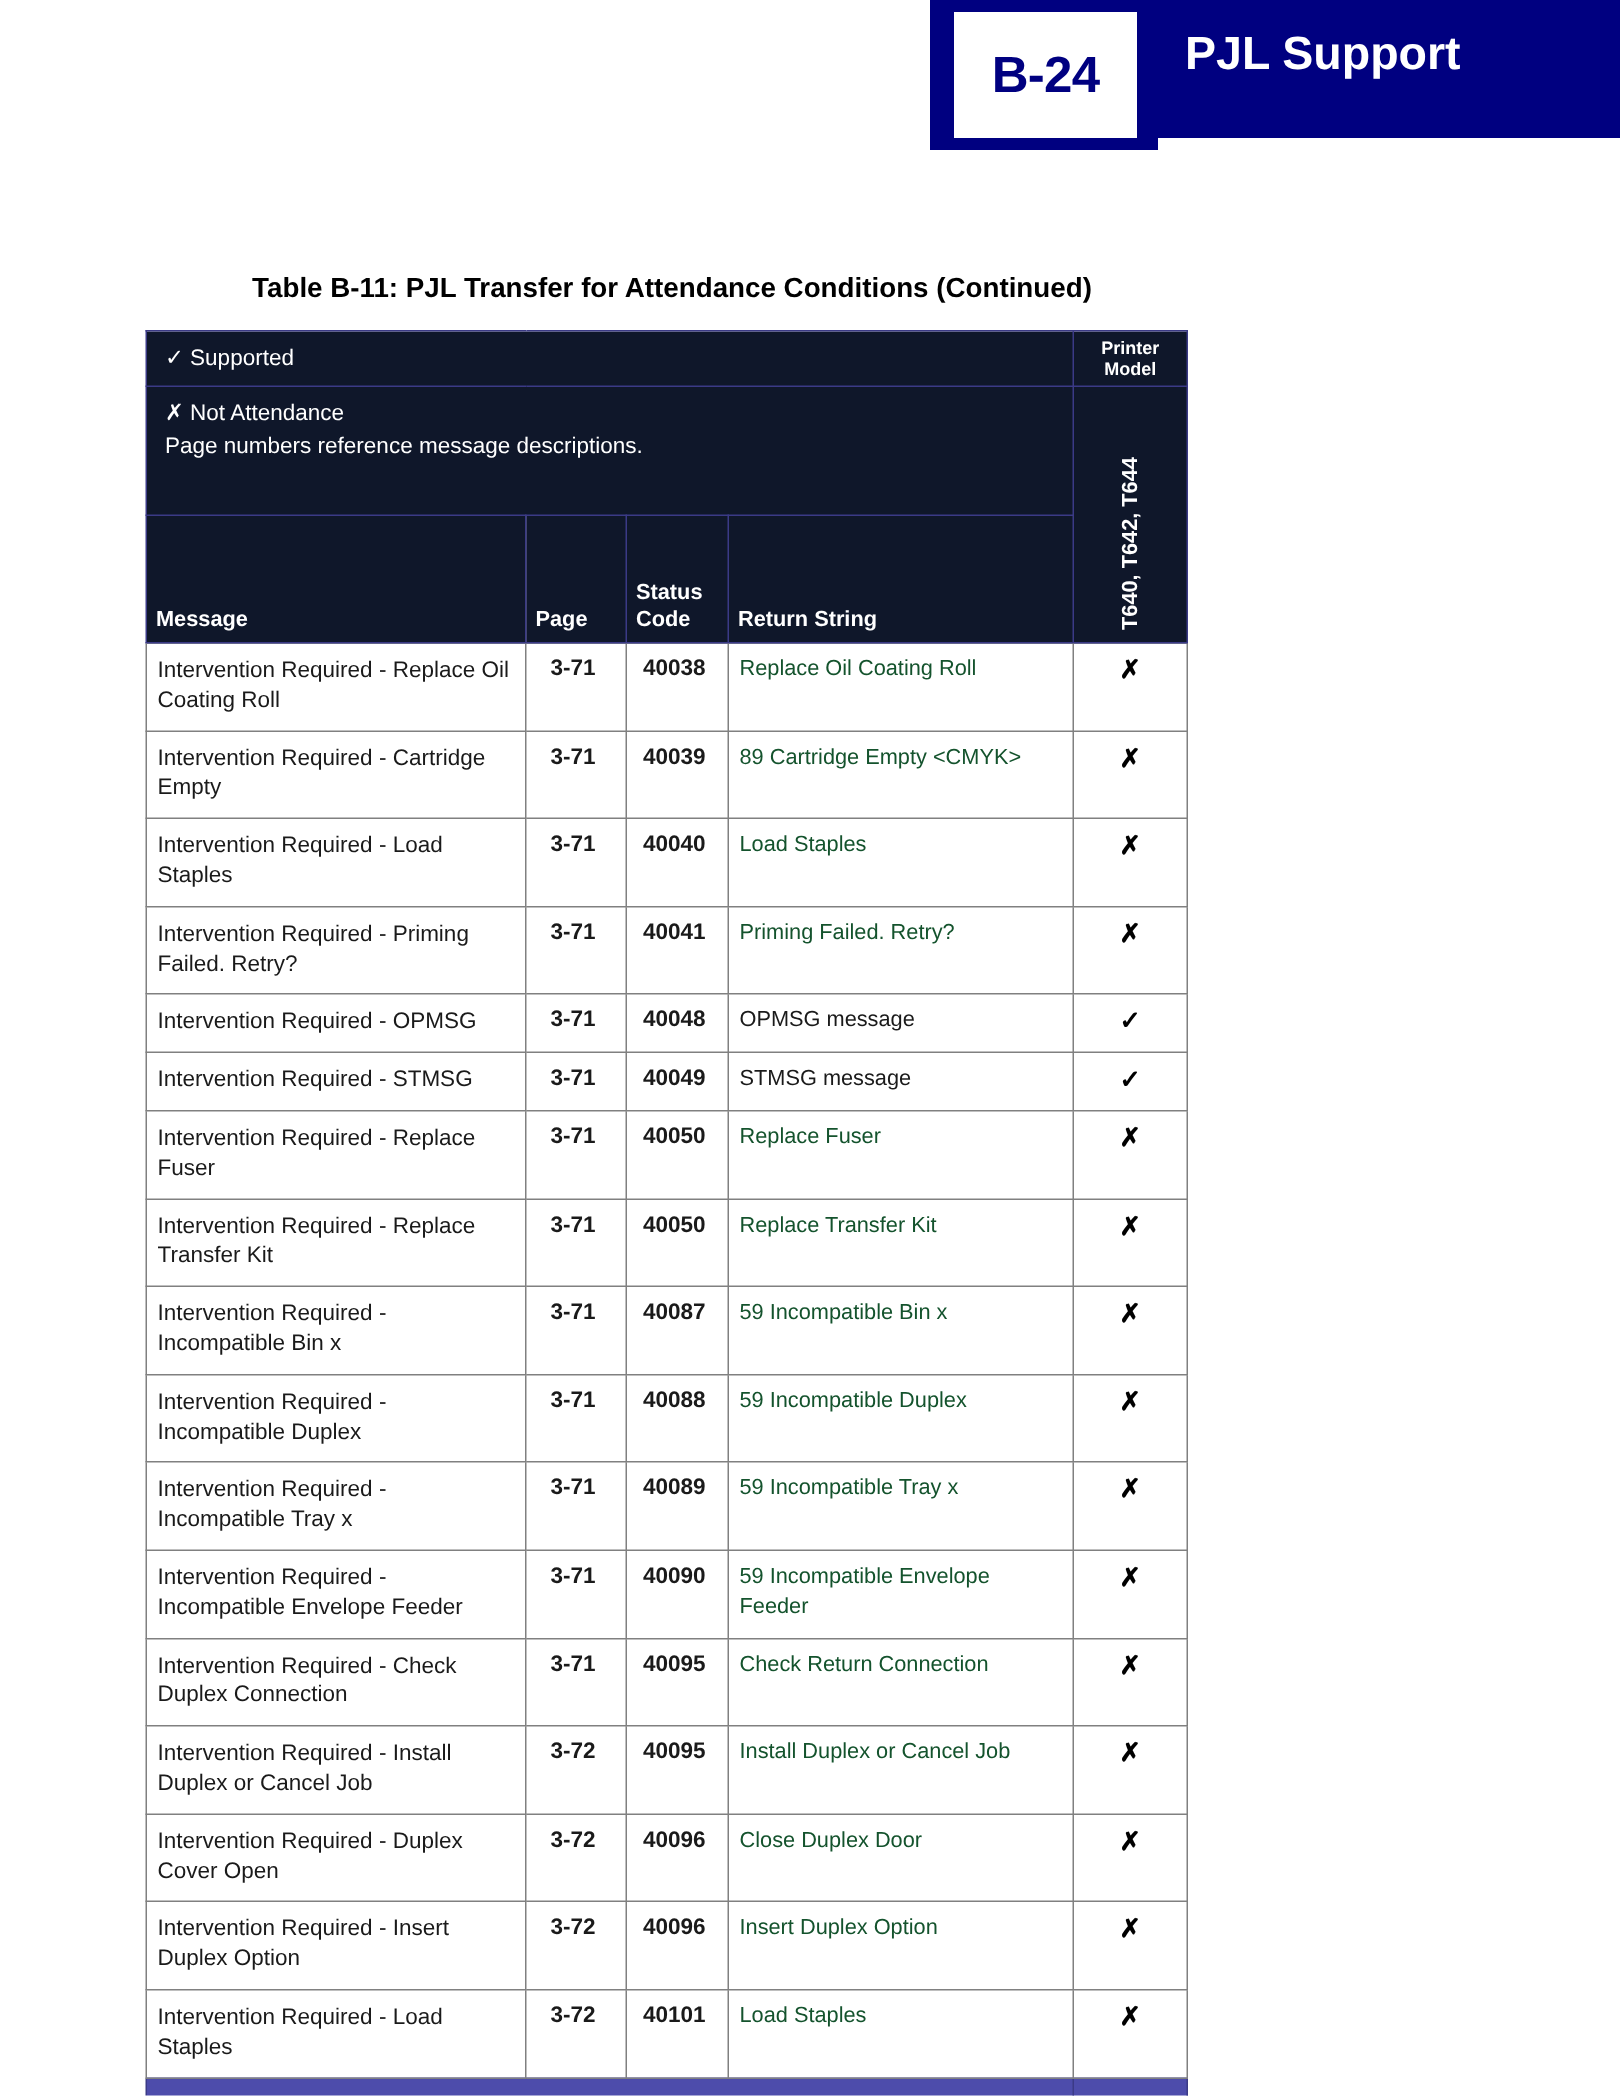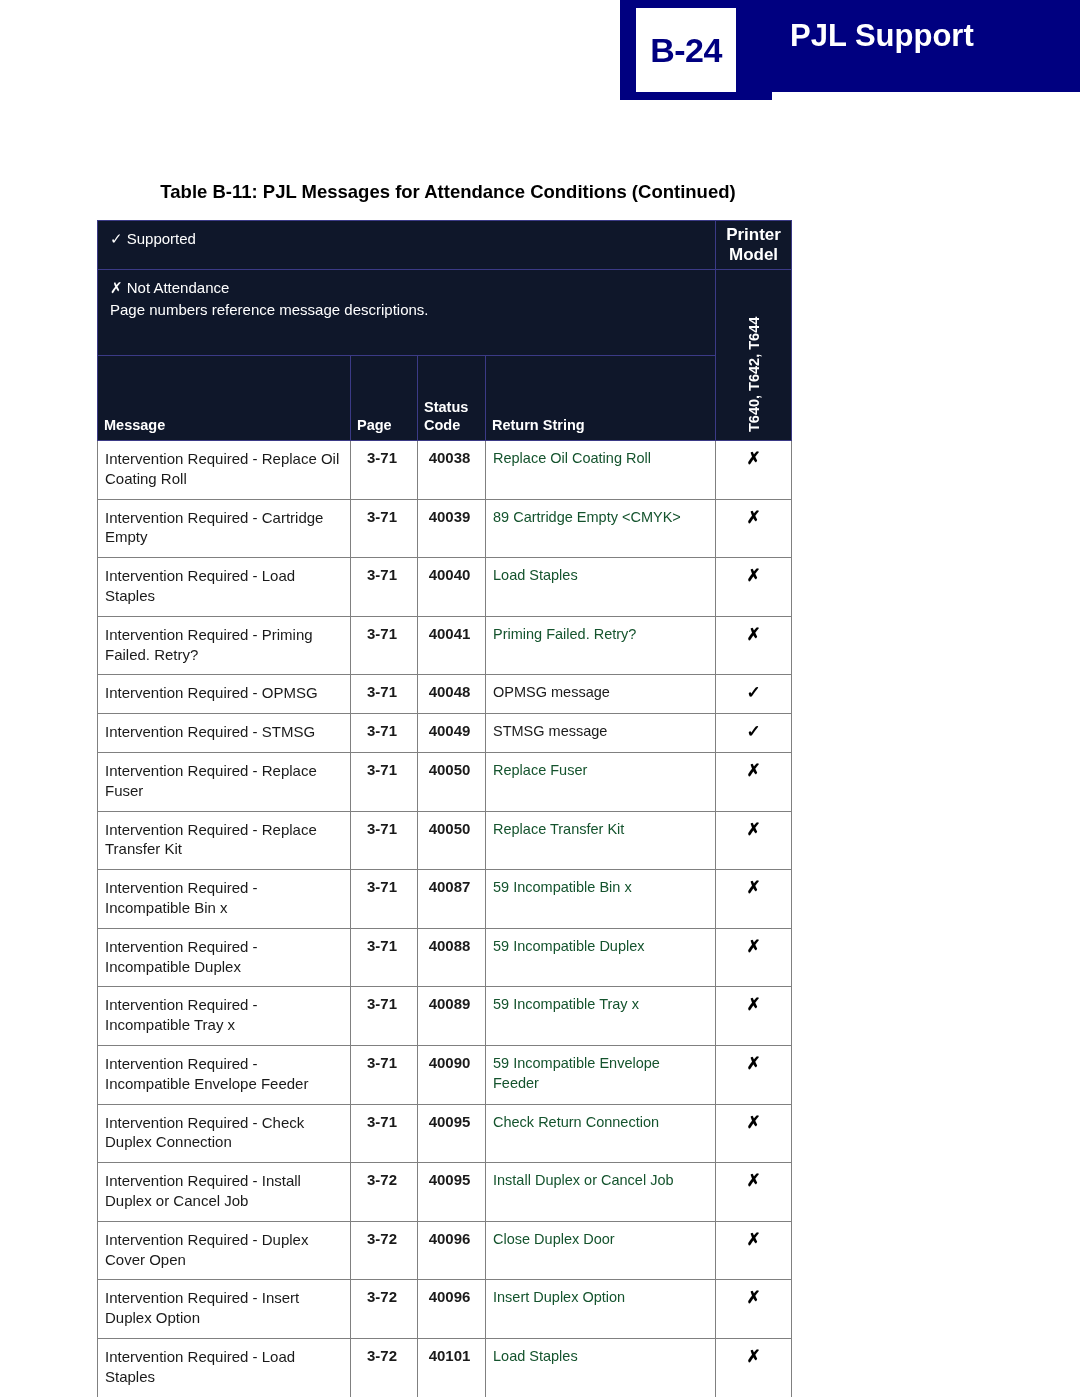--- a/index.html
+++ b/index.html
@@ -36,7 +36,7 @@
     position: absolute;
     left: 636px;
     top: 8px;
-    width: 100px;
+    width: 122px;
     height: 84px;
     background: #ffffff;
     display: flex;

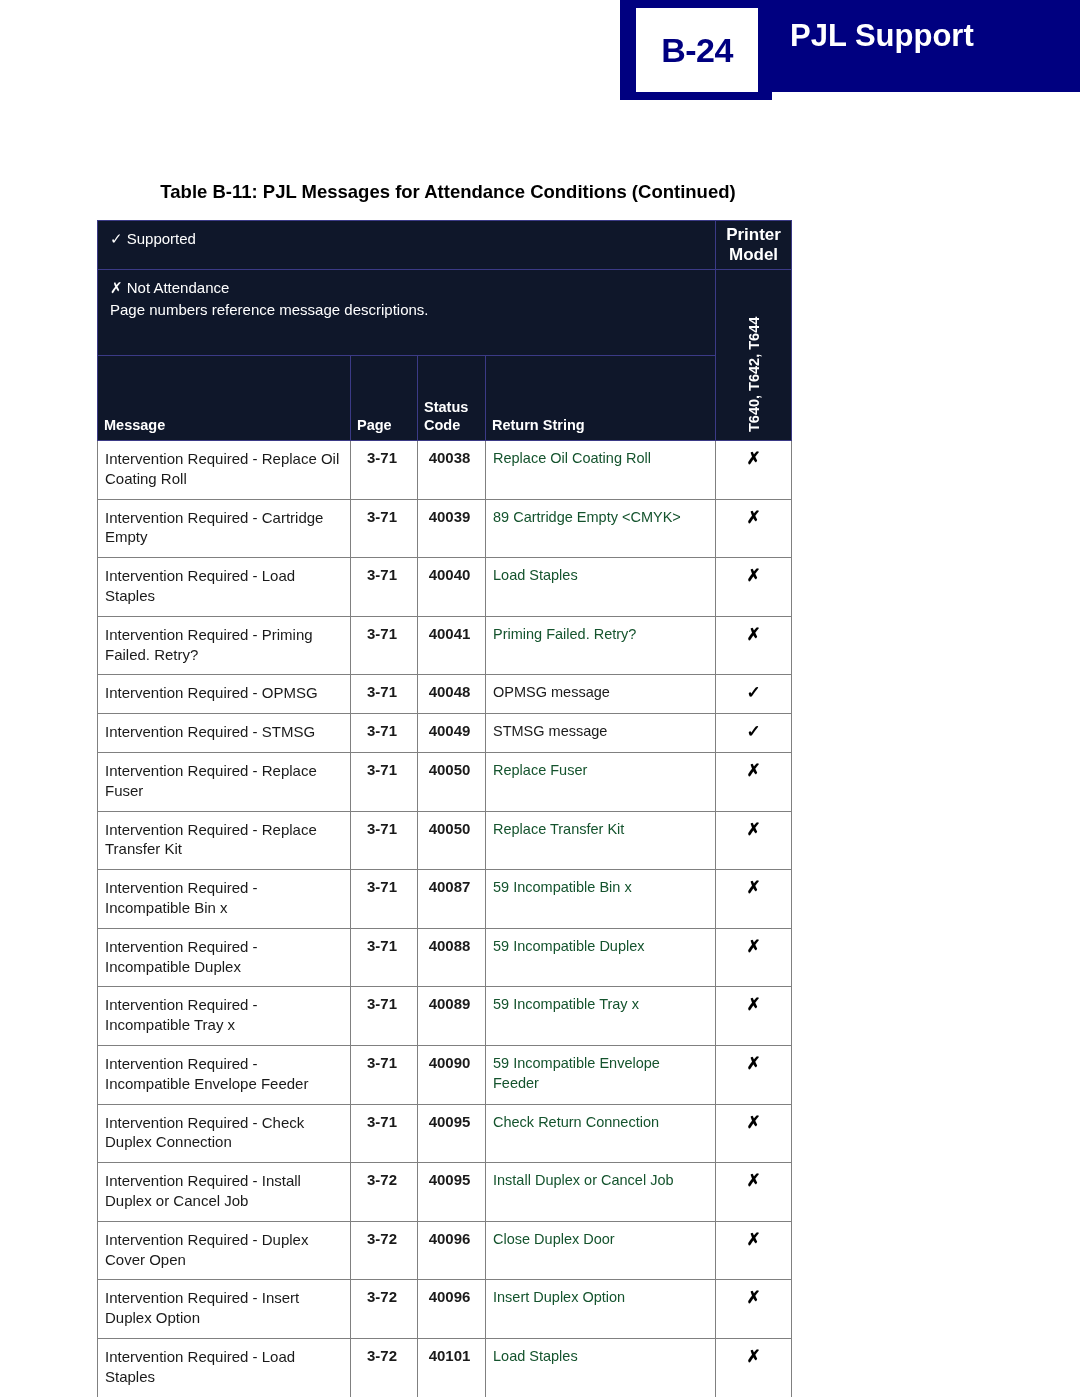--- a/index.html
+++ b/index.html
@@ -189,7 +189,7 @@
 </div>
 <div class="banner-title">PJL Support</div>
 
-<div class="table-caption">Table B-11:  PJL Messages for Attendance Conditions (Continued)</div>
+<div class="table-caption">Table B-11:  PJL Transfer for Attendance Conditions (Continued)</div>
 
 <div class="table-wrap">
   <table class="pjl">

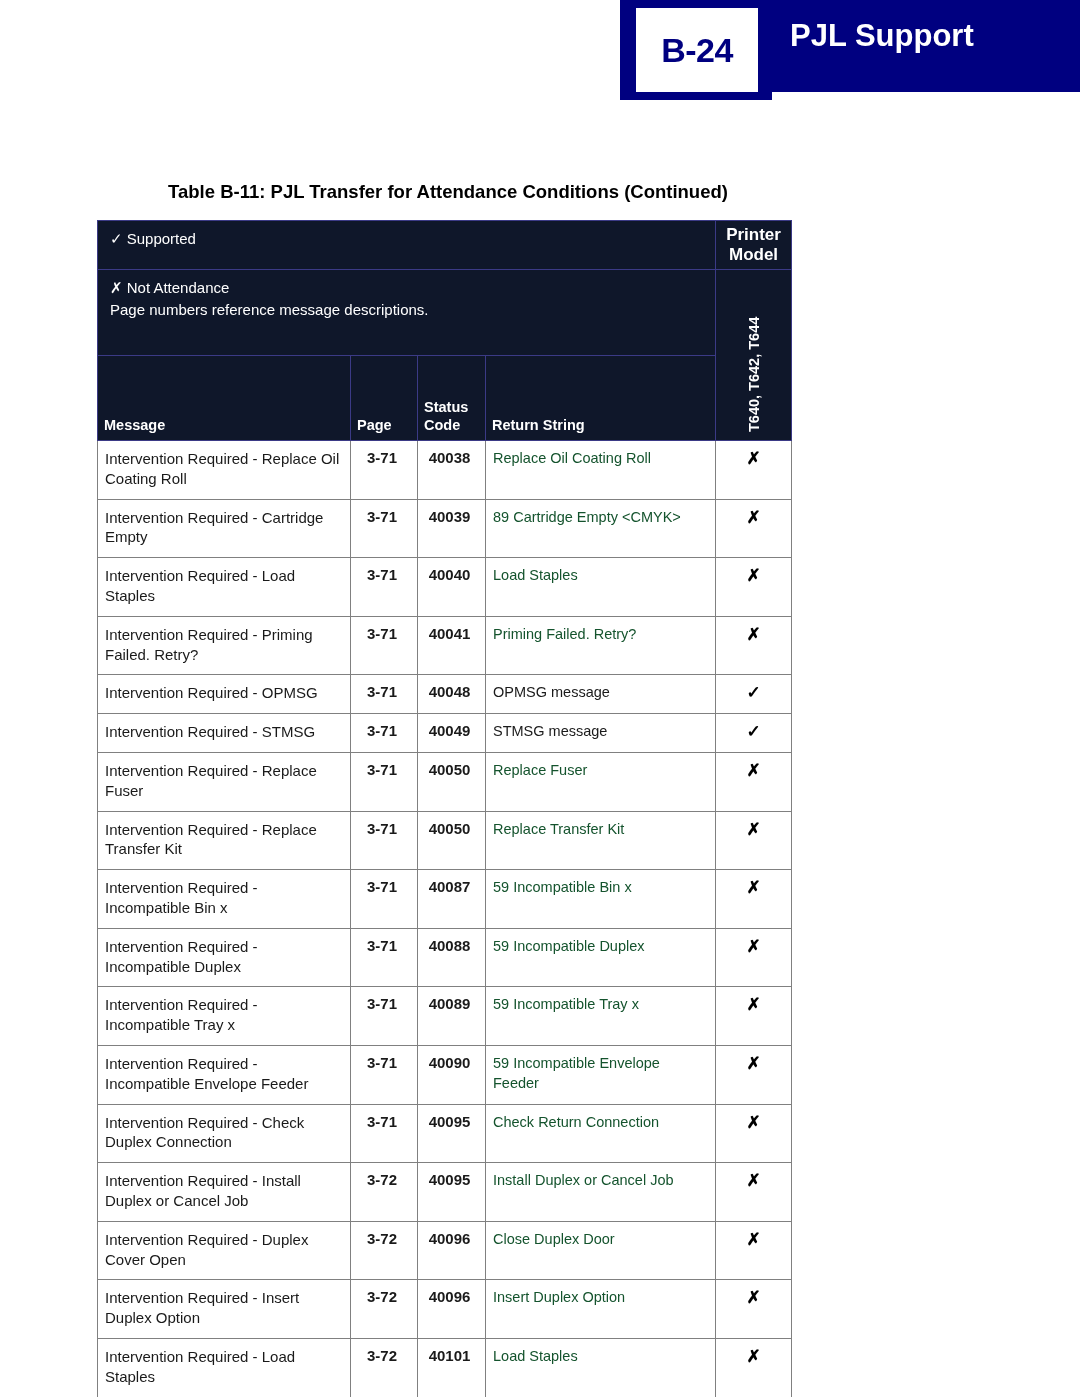--- a/index.html
+++ b/index.html
@@ -105,7 +105,7 @@
     line-height: 1.45;
   }
   .hdr-label {
-    font-size: 17px;
+    font-size: 12px;
     font-weight: bold;
     text-align: center;
     padding: 4px 2px !important;

